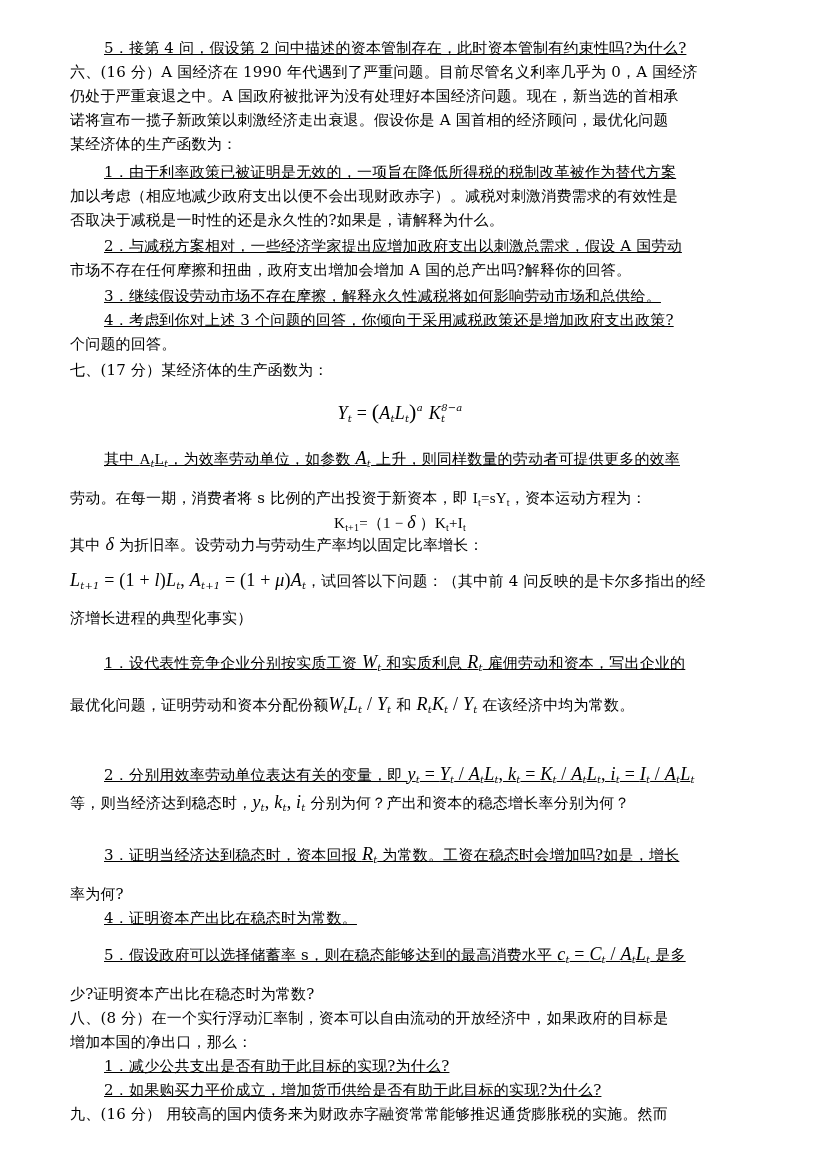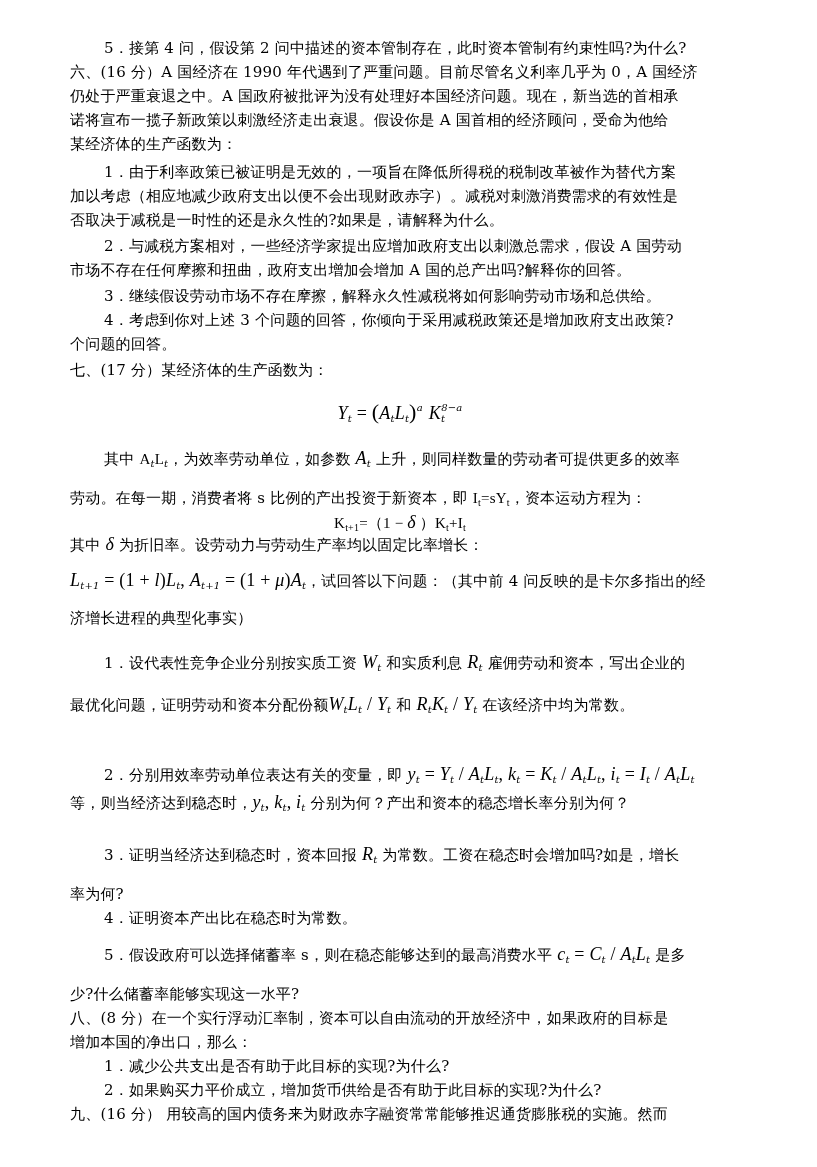--- a/index.html
+++ b/index.html
@@ -7,7 +7,7 @@
          font-family: "DejaVu Serif", "Liberation Serif", serif; color: #000; }
   .page { position: absolute; left: 70px; top: 0; width: 660px; }
   .line { position: absolute; left: 0; width: 660px; font-size: 15px; line-height: 20px; white-space: nowrap; letter-spacing: 0.2px; }
-  .indent { padding-left: 34px; }
+  .indent { padding-left: 34px; text-decoration: underline; }
   .center { text-align: center; }
   .m { font-family: "Liberation Serif", "DejaVu Serif", serif; font-style: italic; font-size: 18px; }
   .mu { font-family: "Liberation Serif", "DejaVu Serif", serif; font-style: normal; font-size: 18px; }

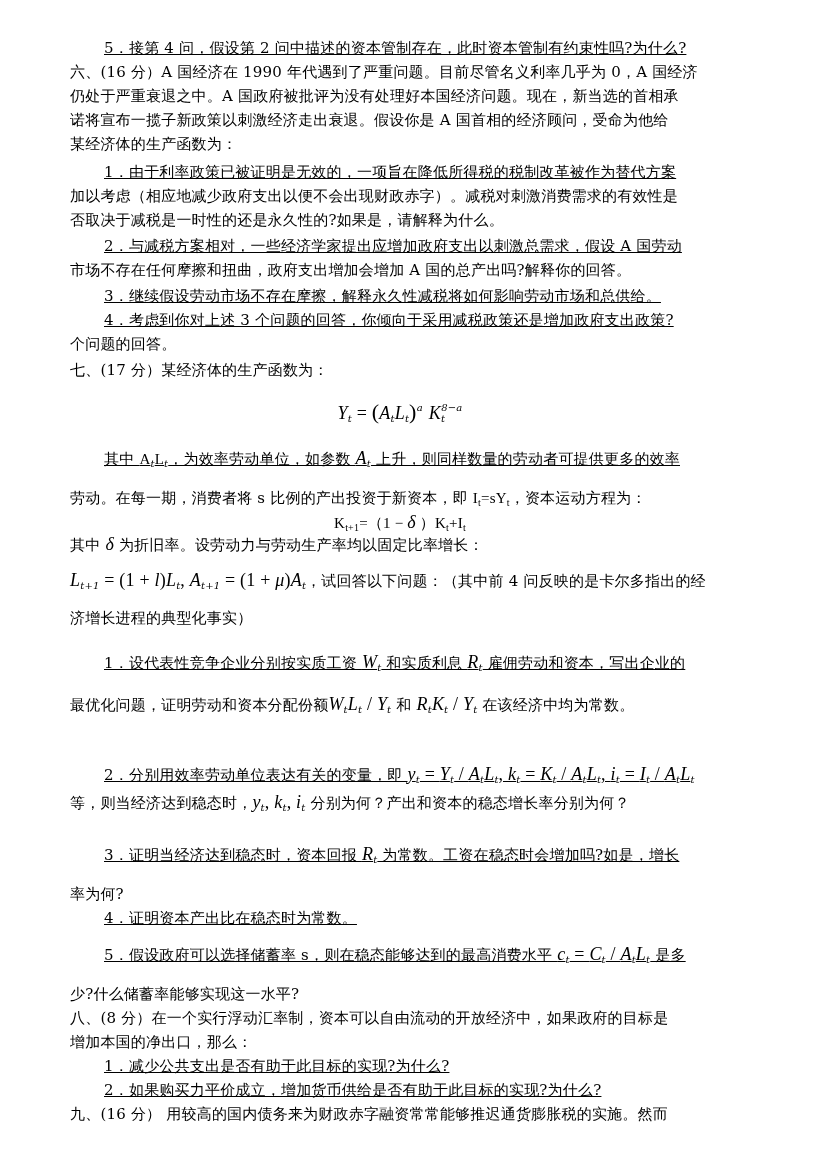--- a/index.html
+++ b/index.html
@@ -23,7 +23,7 @@
   <div class="line indent" style="top:38px">5．接第 4 问，假设第 2 问中描述的资本管制存在，此时资本管制有约束性吗?为什么?</div>
   <div class="line" style="top:62px">六、(16 分）A 国经济在 1990 年代遇到了严重问题。目前尽管名义利率几乎为 0，A 国经济</div>
   <div class="line" style="top:86px">仍处于严重衰退之中。A 国政府被批评为没有处理好本国经济问题。现在，新当选的首相承</div>
-  <div class="line" style="top:110px">诺将宣布一揽子新政策以刺激经济走出衰退。假设你是 A 国首相的经济顾问，受命为他给</div>
+  <div class="line" style="top:110px">诺将宣布一揽子新政策以刺激经济走出衰退。假设你是 A 国首相的经济顾问，最优化问题</div>
   <div class="line" style="top:134px">某经济体的生产函数为：</div>
   <div class="line indent" style="top:162px">1．由于利率政策已被证明是无效的，一项旨在降低所得税的税制改革被作为替代方案</div>
   <div class="line" style="top:186px">加以考虑（相应地减少政府支出以便不会出现财政赤字）。减税对刺激消费需求的有效性是</div>

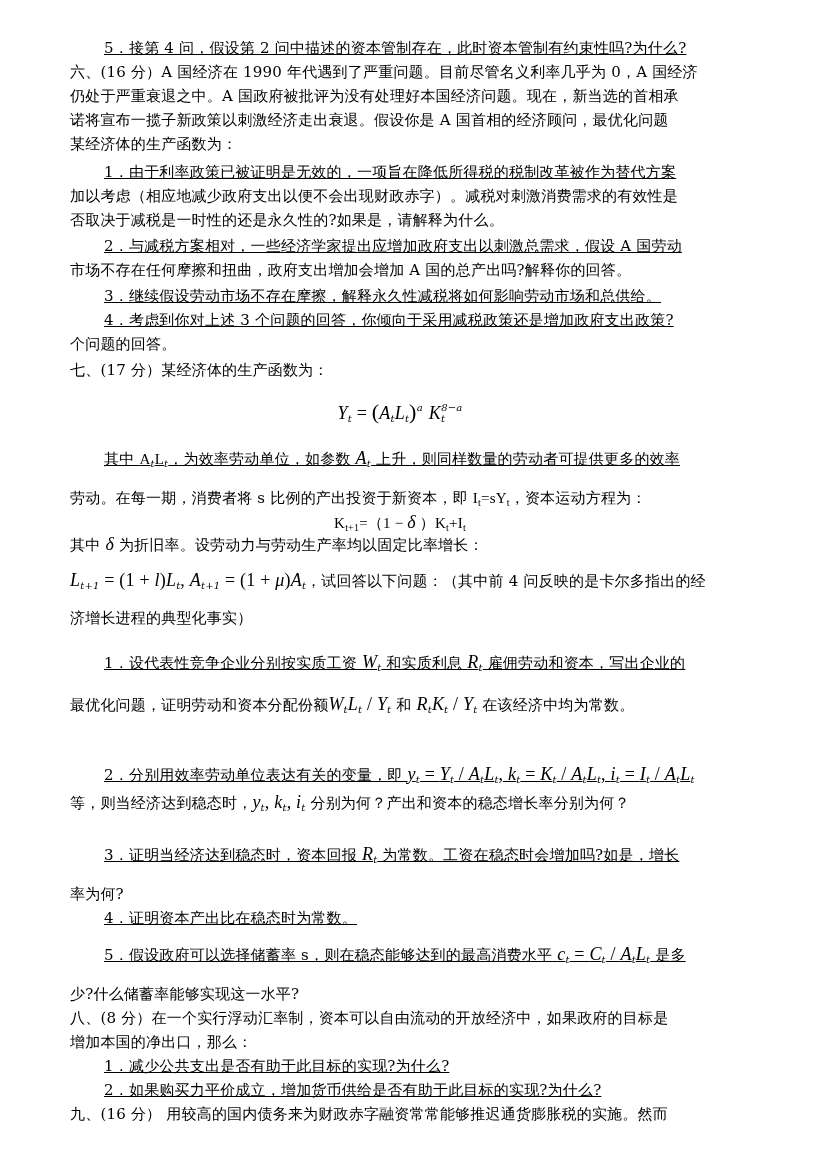--- a/index.html
+++ b/index.html
@@ -87,7 +87,7 @@
   <div class="line indent" style="top:944px">
     <span>5．假设政府可以选择储蓄率 s，则在稳态能够达到的最高消费水平 </span><span class="m">c</span><sub>t</sub><span class="mu"> = </span><span class="m">C</span><sub>t</sub><span class="mu"> / </span><span class="m">A</span><sub>t</sub><span class="m">L</span><sub>t</sub><span> 是多</span>
   </div>
-  <div class="line" style="top:984px">少?什么储蓄率能够实现这一水平?</div>
+  <div class="line" style="top:984px">少?证明资本产出比在稳态时为常数?</div>
 
   <div class="line" style="top:1008px">八、(8 分）在一个实行浮动汇率制，资本可以自由流动的开放经济中，如果政府的目标是</div>
   <div class="line" style="top:1032px">增加本国的净出口，那么：</div>

